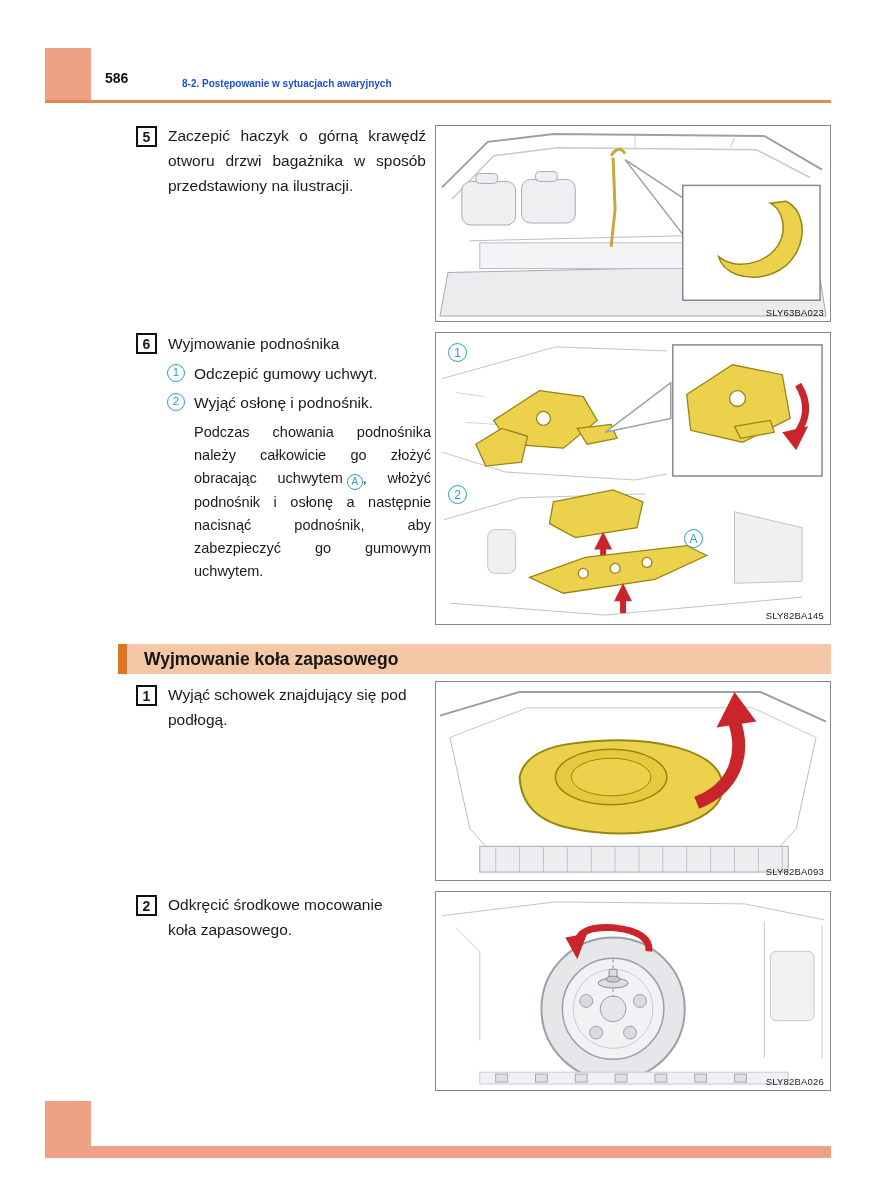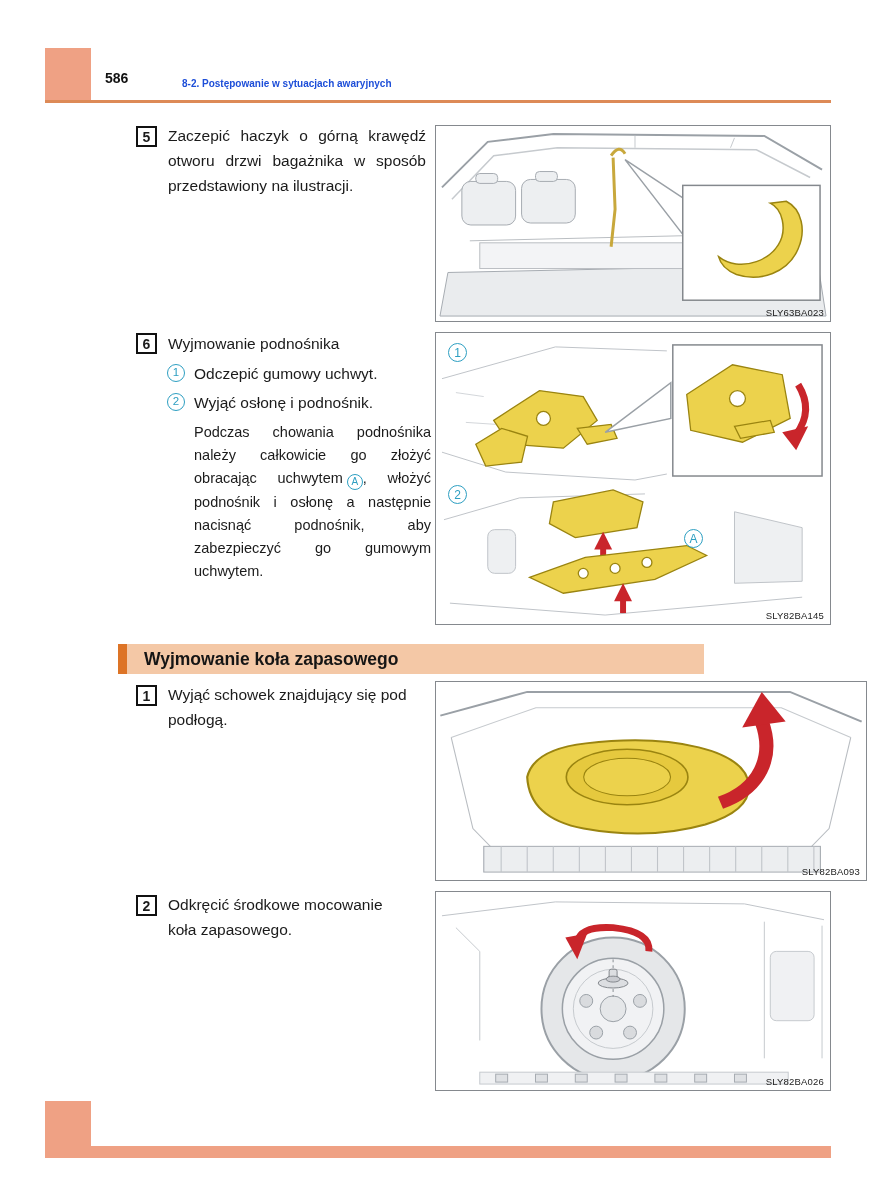--- a/index.html
+++ b/index.html
@@ -150,7 +150,7 @@
     <span class="img-code">SLY82BA145</span>
   </div>
 
-  <div class="abs section-bar" style="left:118px; top:644px; width:586px; height:30px;">
+  <div class="abs section-bar" style="left:118px; top:644px; width:713px; height:30px;">
     <div class="section-bar-edge"></div>
     <span class="section-title">Wyjmowanie koła zapasowego</span>
   </div>

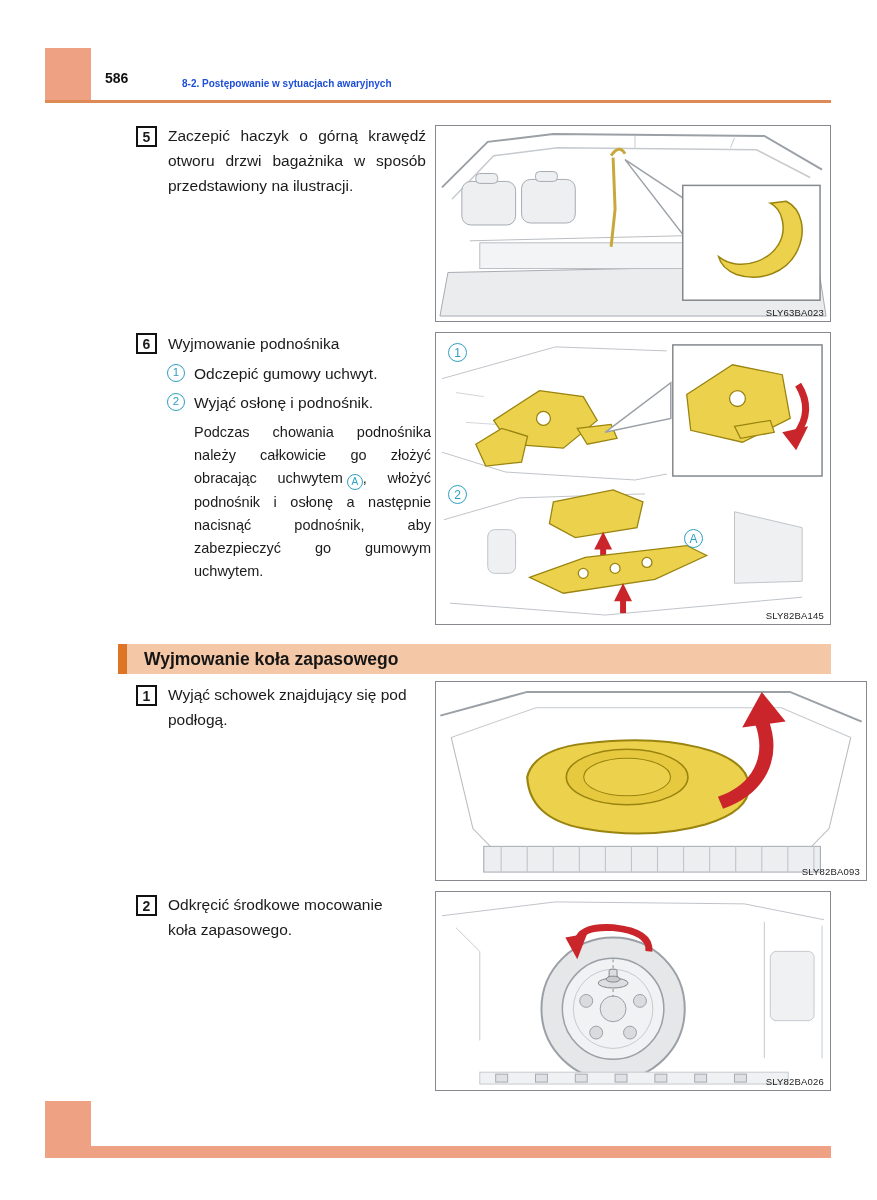--- a/index.html
+++ b/index.html
@@ -158,7 +158,7 @@
   <div class="abs step-box" style="left:136px; top:685px;">1</div>
   <div class="abs step-text" style="left:168px; top:682px; width:242px; text-align:left;">Wyjąć schowek znajdujący się pod podłogą.</div>
 
-  <div class="abs illus" style="left:435px; top:681px; width:432px; height:200px;">
+  <div class="abs illus" style="left:435px; top:681px; width:396px; height:200px;">
     <svg viewBox="0 0 396 200" preserveAspectRatio="none">
       <rect width="396" height="200" fill="#ffffff"></rect>
       <path d="M4 34 L84 10 L326 10 L392 40" fill="none" stroke="#9aa0a6" stroke-width="2"></path>

